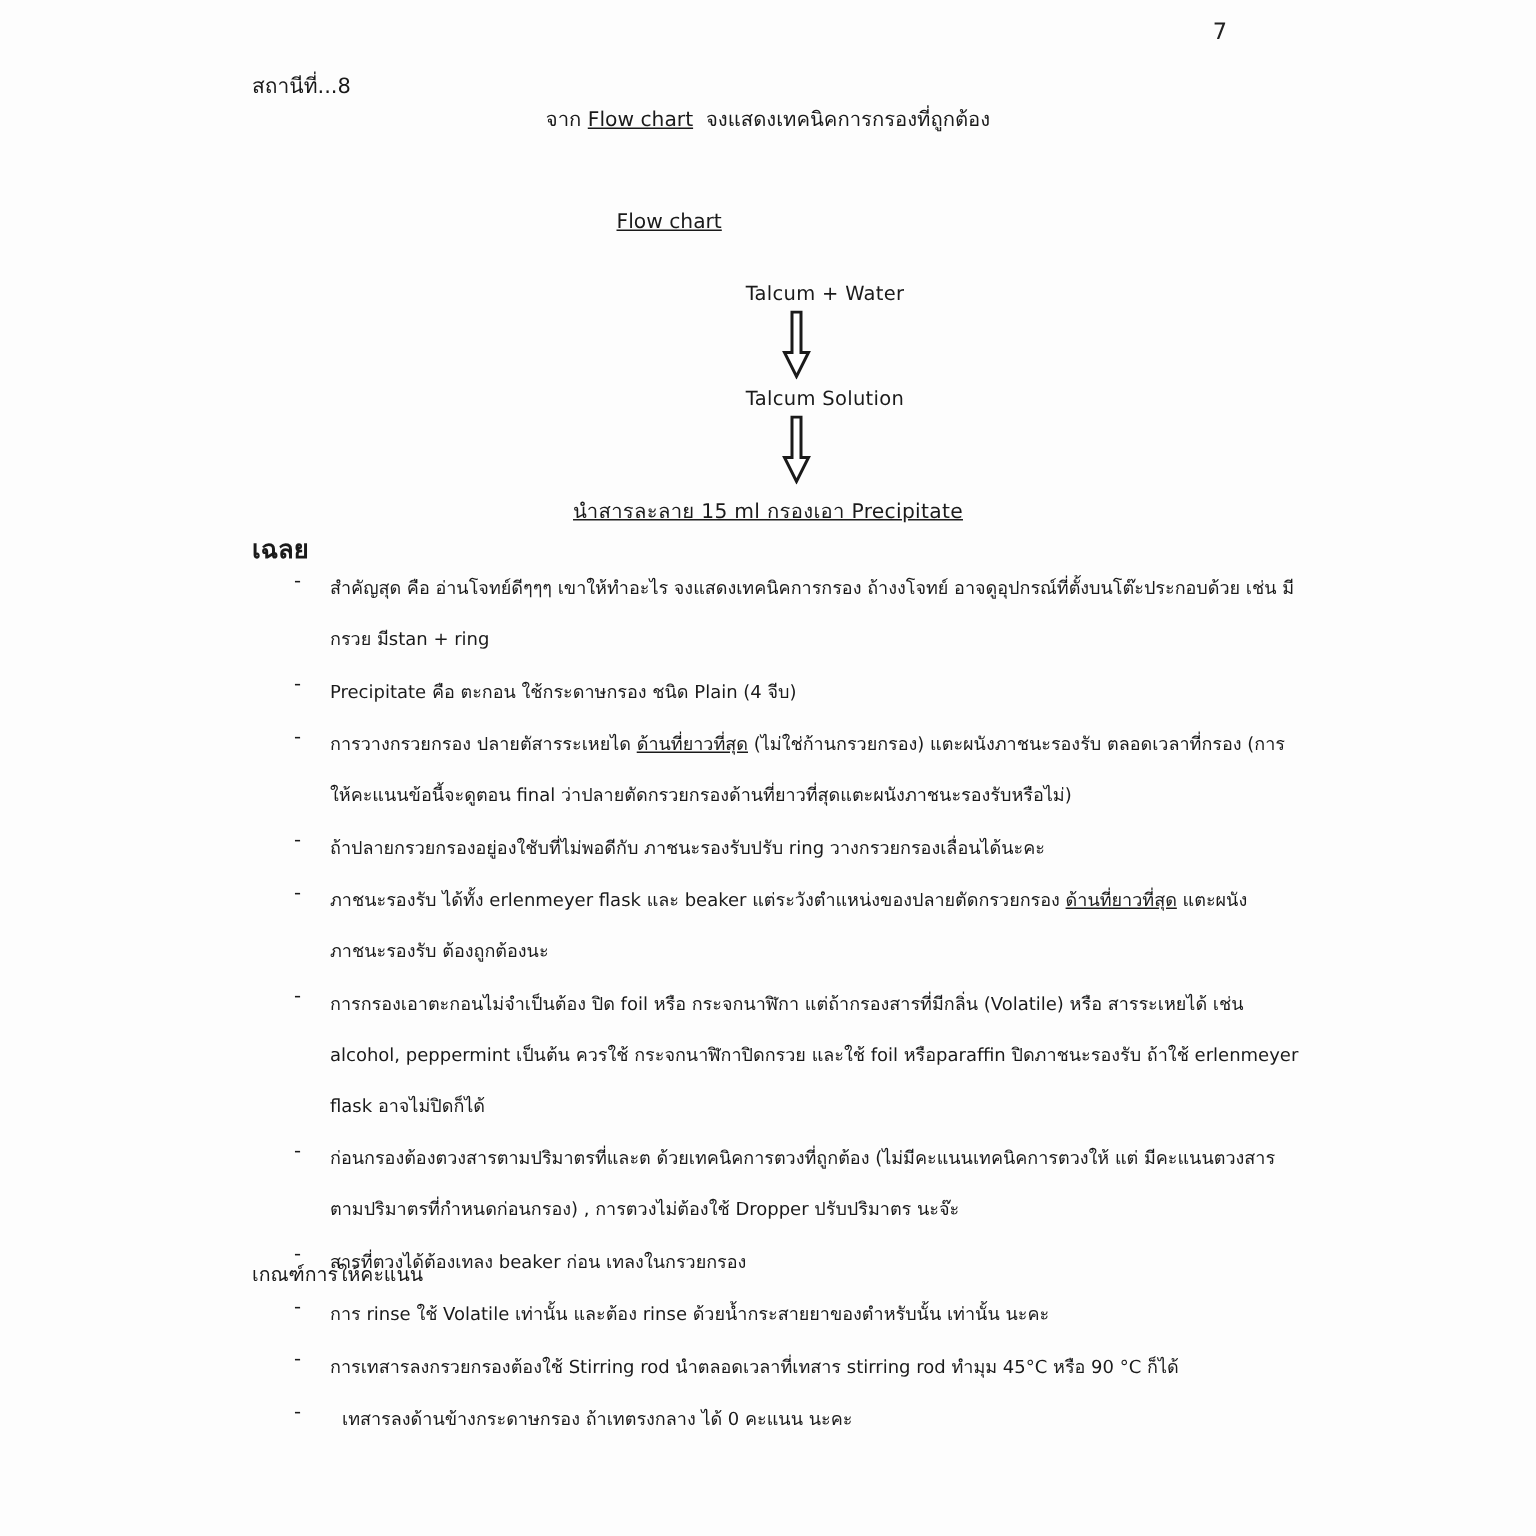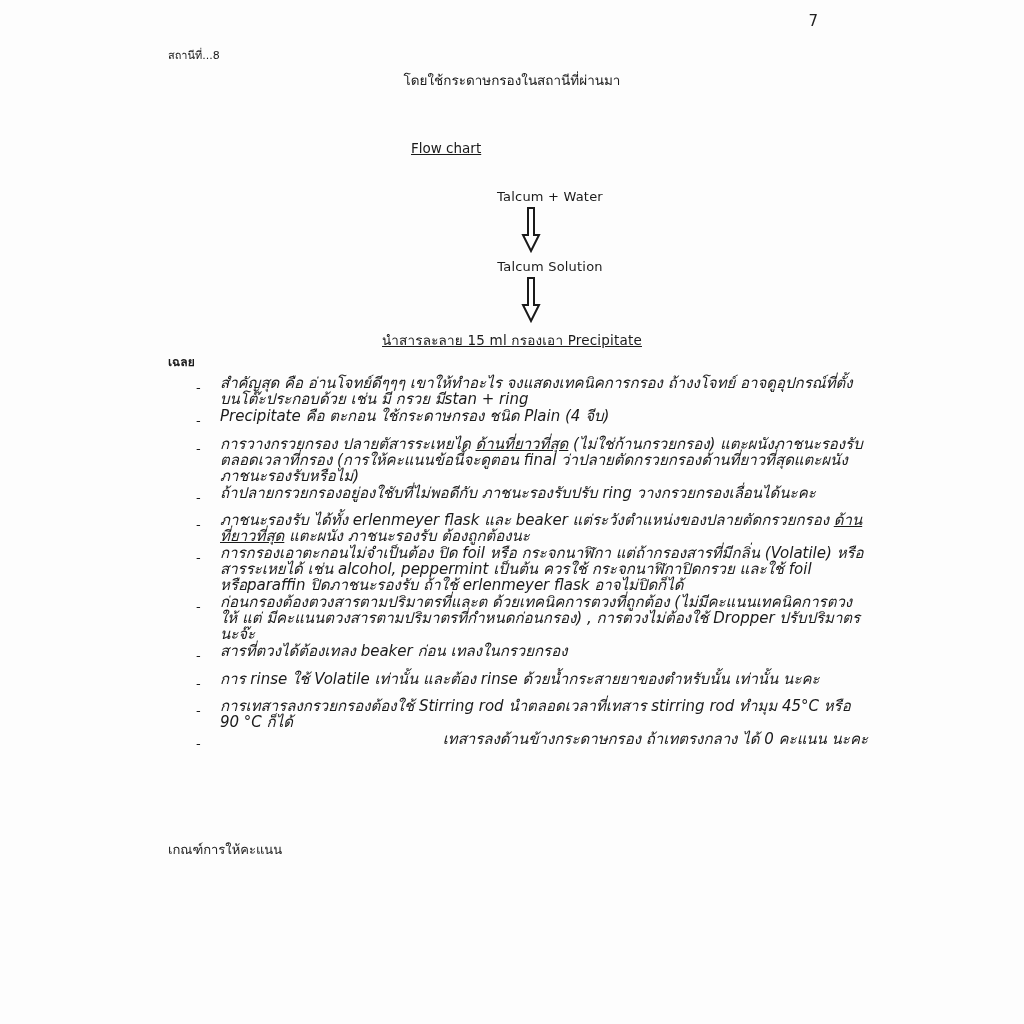--- a/index.html
+++ b/index.html
@@ -31,7 +31,7 @@
     position: absolute;
     top: 46px;
     left: 168px;
-    font-size: 11px;
+    font-size: 14px;
     color: #1a1a1a;
   }
 

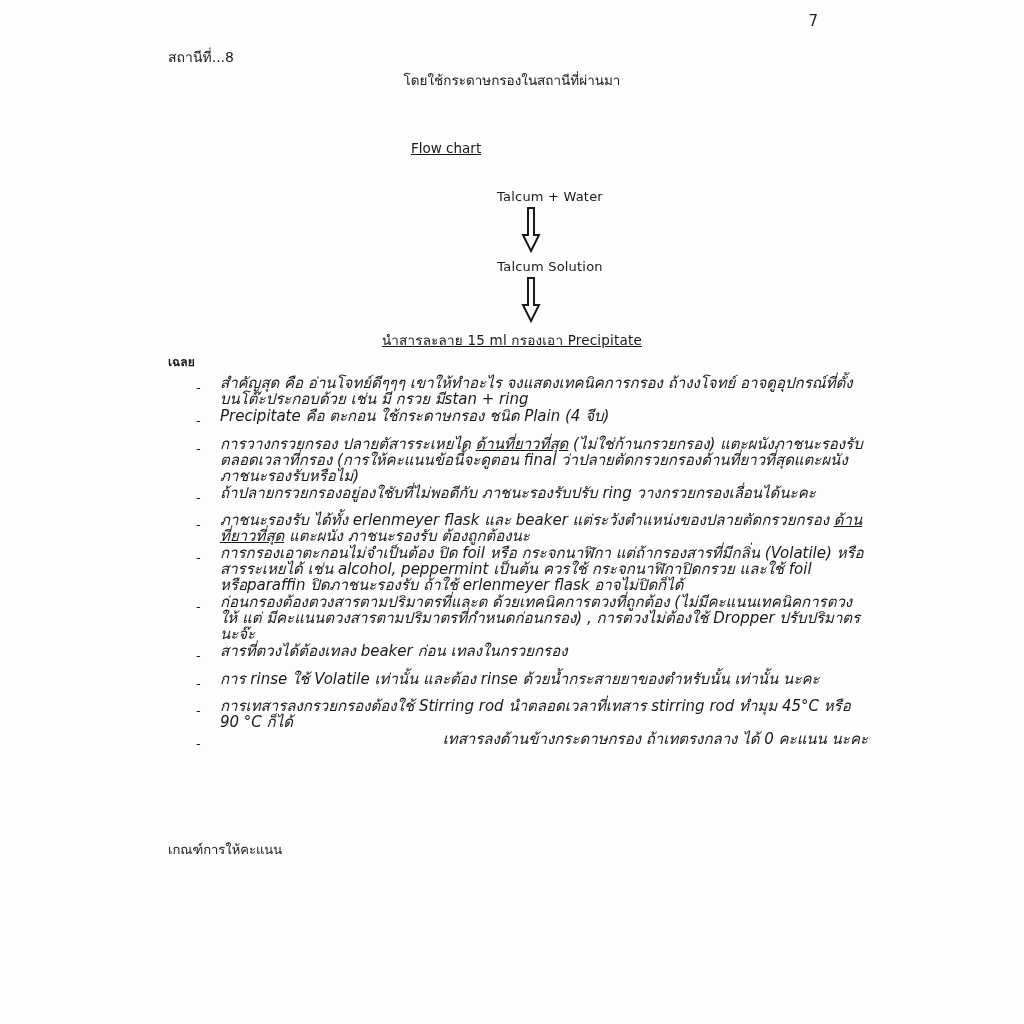--- a/index.html
+++ b/index.html
@@ -143,6 +143,7 @@
   <div class="station-label">สถานีที่...8</div>
 
   <div class="title-block">
+    <div class="title-line"><span>จาก </span><span class="u">Flow chart</span><span>  จงแสดงเทคนิคการกรองที่ถูกต้อง</span></div>
     <div class="title-line">โดยใช้กระดาษกรองในสถานีที่ผ่านมา</div>
   </div>
 

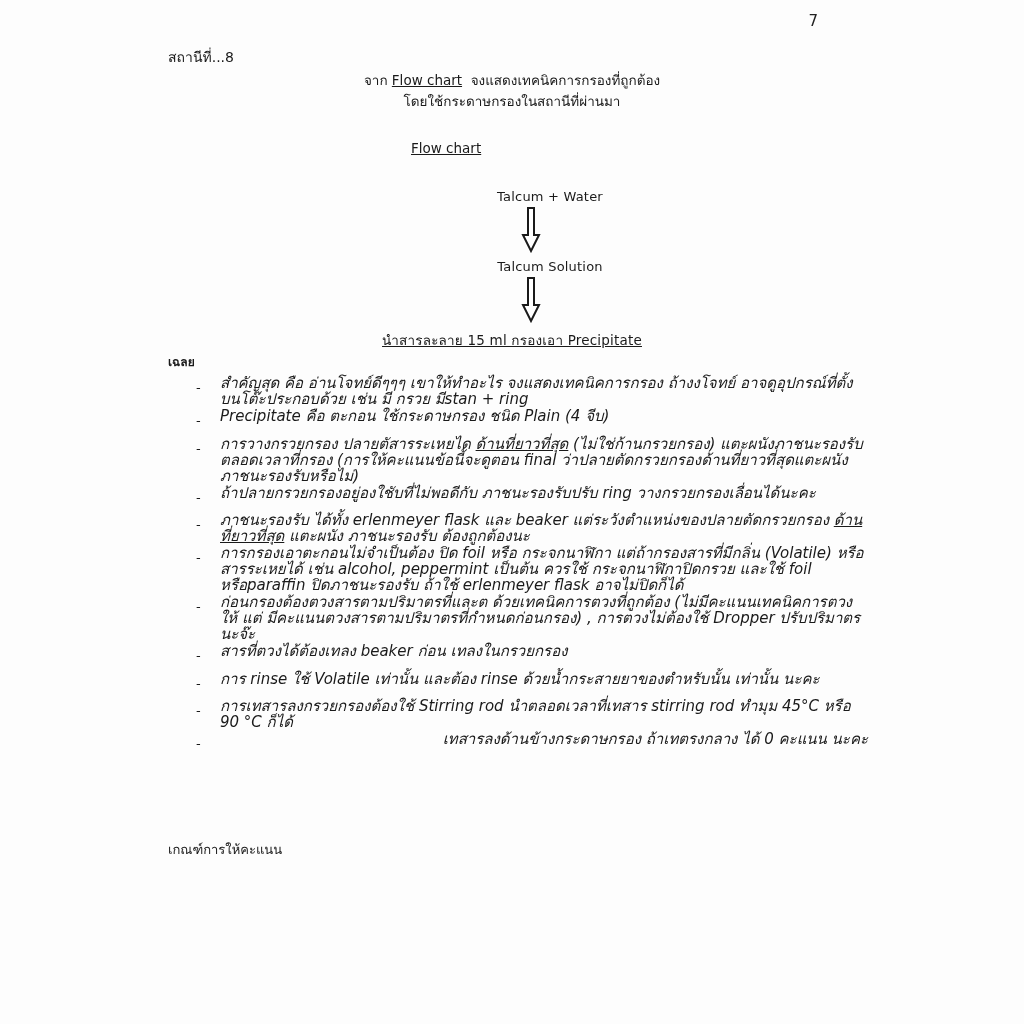--- a/index.html
+++ b/index.html
@@ -144,7 +144,6 @@
 
   <div class="title-block">
     <div class="title-line"><span>จาก </span><span class="u">Flow chart</span><span>  จงแสดงเทคนิคการกรองที่ถูกต้อง</span></div>
-    <div class="title-line">โดยใช้กระดาษกรองในสถานีที่ผ่านมา</div>
   </div>
 
   <div class="flow">

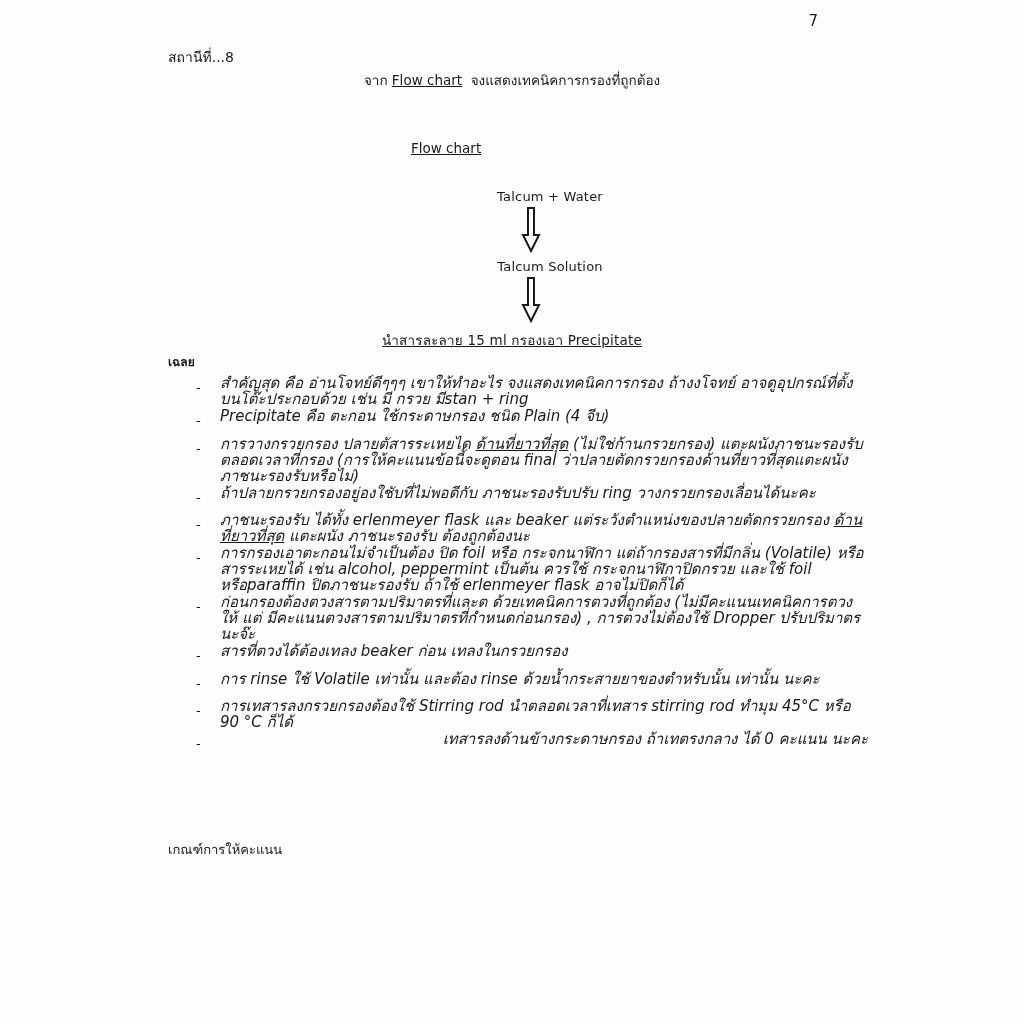--- a/index.html
+++ b/index.html
@@ -91,7 +91,7 @@
     position: absolute;
     top: 352px;
     left: 168px;
-    font-size: 12px;
+    font-size: 17px;
     font-weight: bold;
   }
   .criteria-heading {

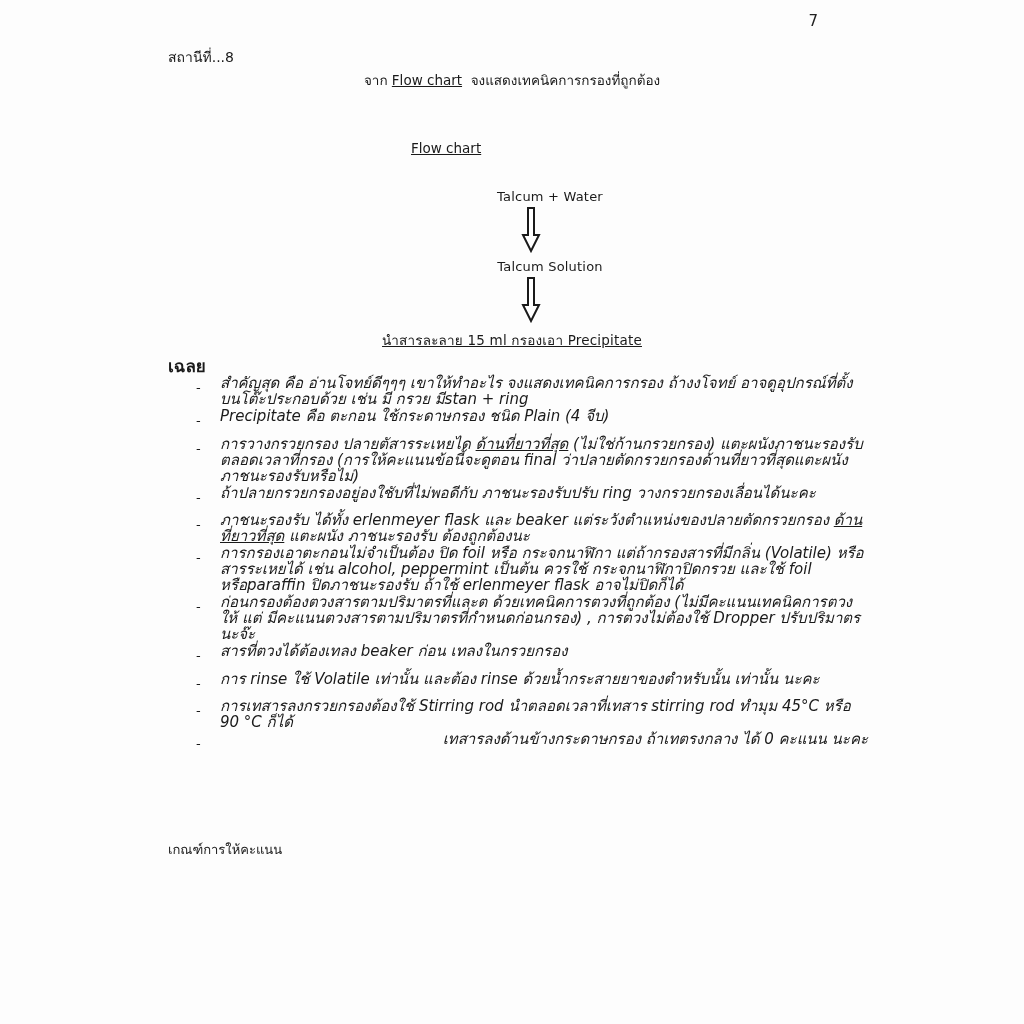--- a/index.html
+++ b/index.html
@@ -125,11 +125,10 @@
   }
   .bullet-text {
     flex: 1 1 auto;
-    font-size: 15px;
-    line-height: 16px;
+    font-size: 12px;
+    line-height: 34px;
     color: #1a1a1a;
     padding-left: 18px;
-    font-style: italic;
   }
   .bullet-item.indented .bullet-text { padding-left: 26px; text-align: right; }
 </style>

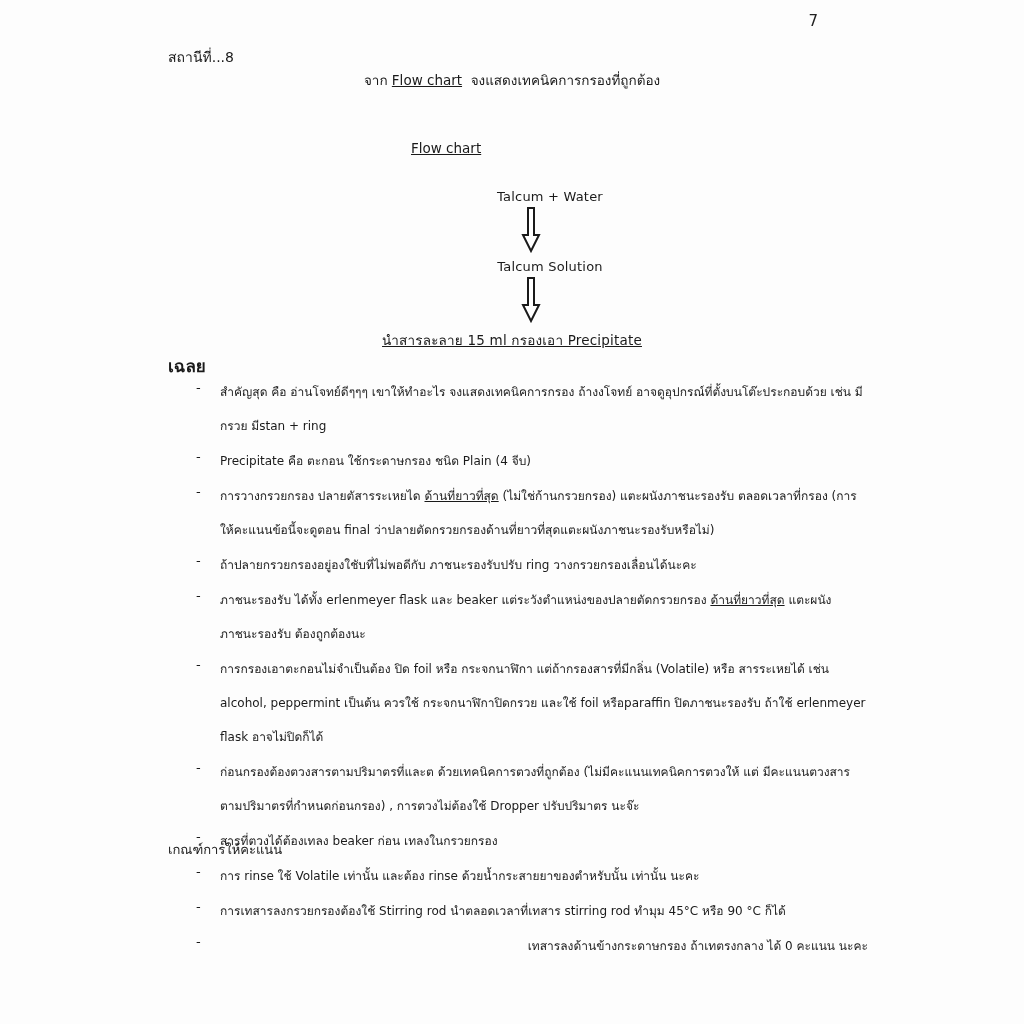--- a/index.html
+++ b/index.html
@@ -130,7 +130,7 @@
     color: #1a1a1a;
     padding-left: 18px;
   }
-  .bullet-item.indented .bullet-text { padding-left: 26px; text-align: right; }
+  .bullet-item.indented .bullet-text { padding-left: 26px; }
 </style>
 </head>
 <body>

